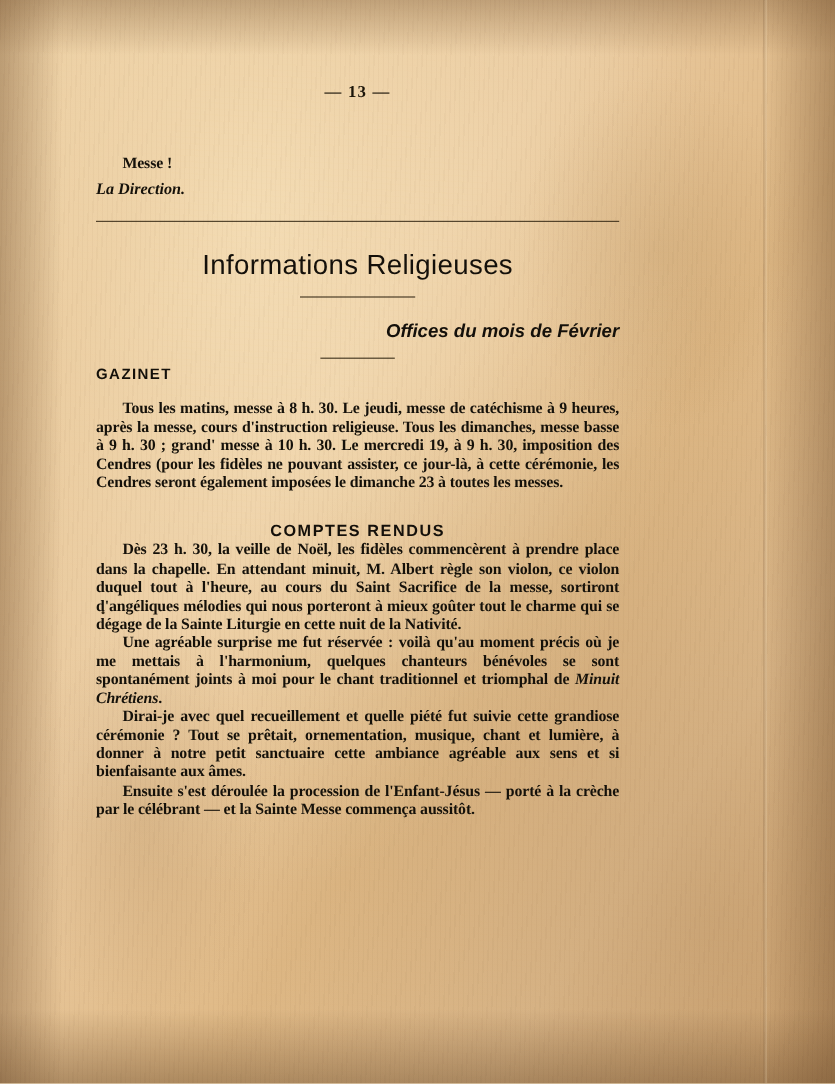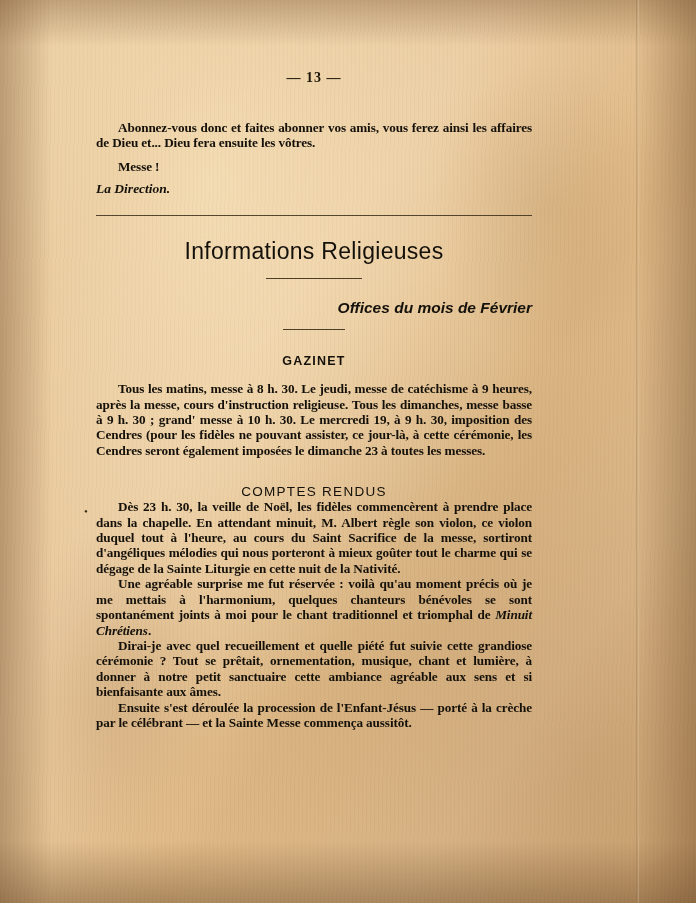--- a/index.html
+++ b/index.html
@@ -62,7 +62,7 @@
 
   .content {
     position: absolute;
-    left: 96px;
+    left: 80px;
     top: 70px;
     width: 436px;
     color: #161208;

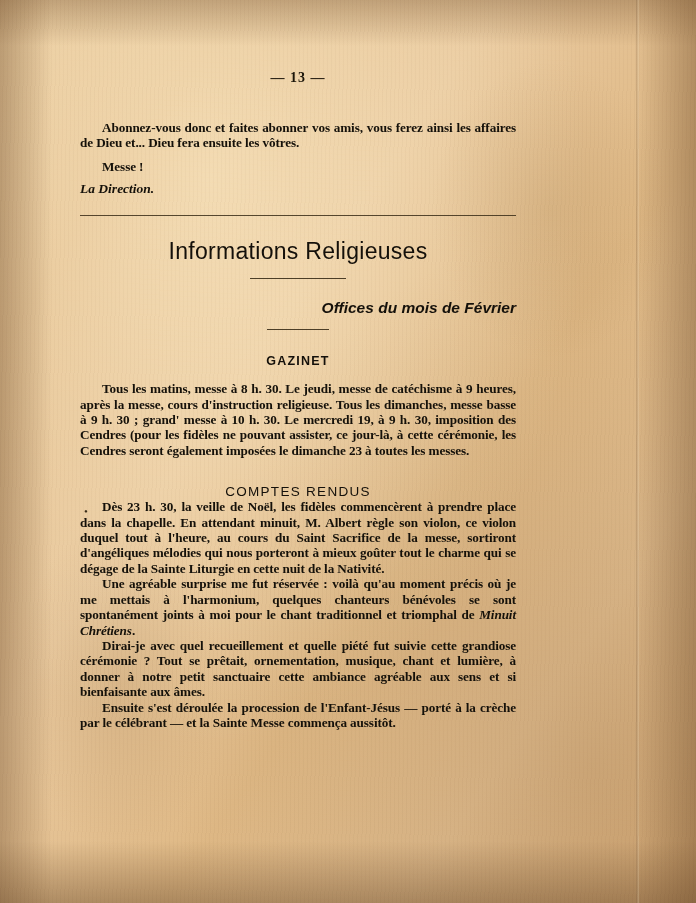--- a/index.html
+++ b/index.html
@@ -201,7 +201,6 @@
     <div class="folio">— 13 —</div>
 
     <div class="gap-sm"></div>
-    <p class="para indent">Abonnez-vous donc et faites abonner vos amis, vous ferez ainsi les affaires de Dieu et... Dieu fera ensuite les vôtres.</p>
     <div class="gap-sm"></div>
     <p class="para indent">Messe !</p>
 

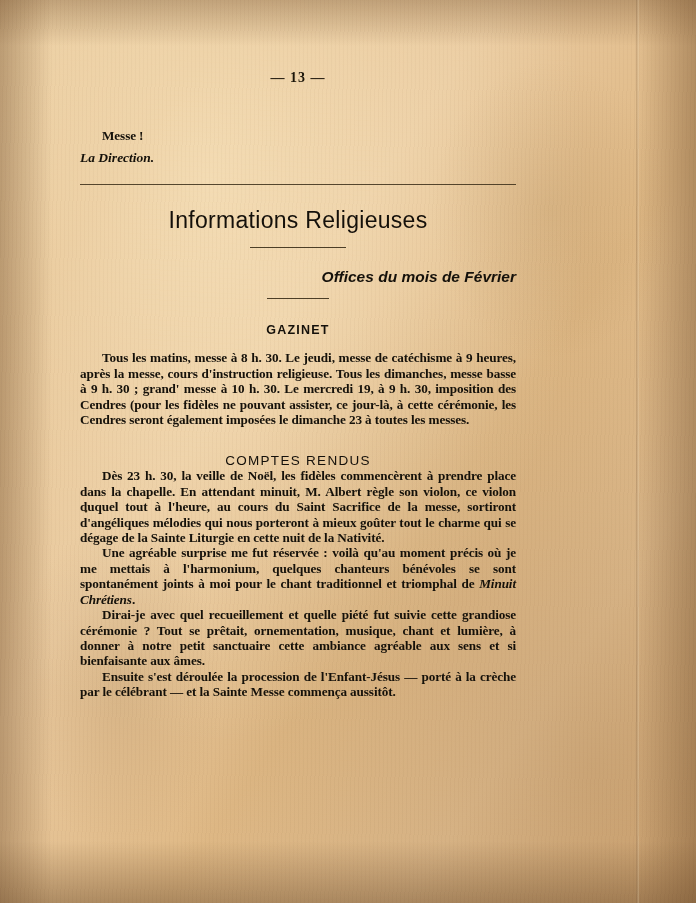--- a/index.html
+++ b/index.html
@@ -147,12 +147,12 @@
   }
 
   .place-title {
-    text-align: center;
+    text-align: left;
     font-family: "Liberation Sans", sans-serif;
     font-size: 12.5px;
     font-weight: bold;
     letter-spacing: 1.2px;
-    margin-top: 24px;
+    margin-top: 6px;
     margin-bottom: 13px;
     color: #14100a;
   }

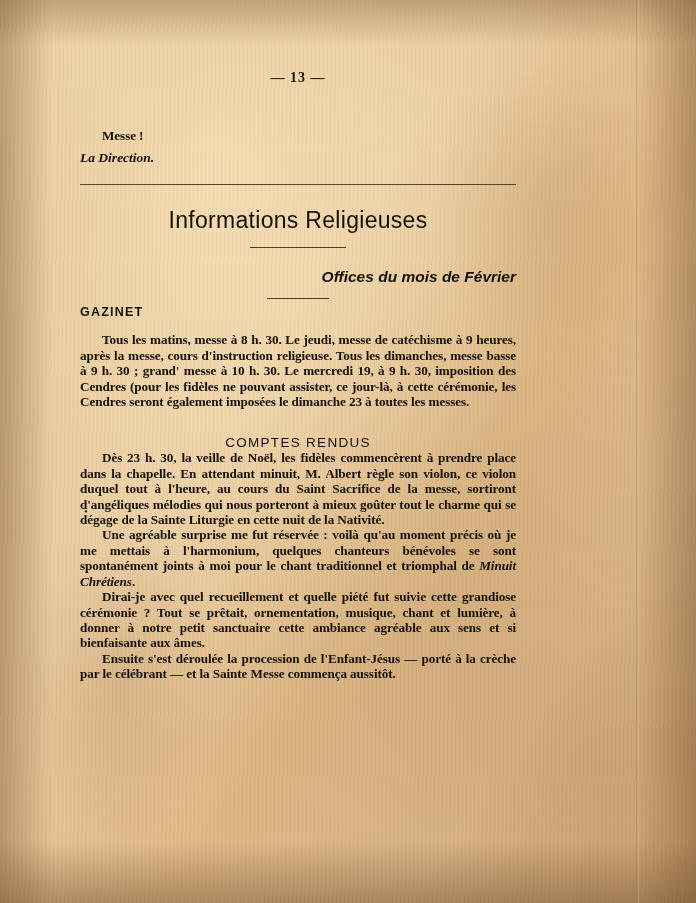--- a/index.html
+++ b/index.html
@@ -160,7 +160,7 @@
     text-align: center;
     font-family: "Liberation Sans", sans-serif;
     font-size: 13.5px;
-    font-weight: normal;
+    font-weight: bold;
     letter-spacing: 1.3px;
     margin-top: 26px;
     margin-bottom: 0;

